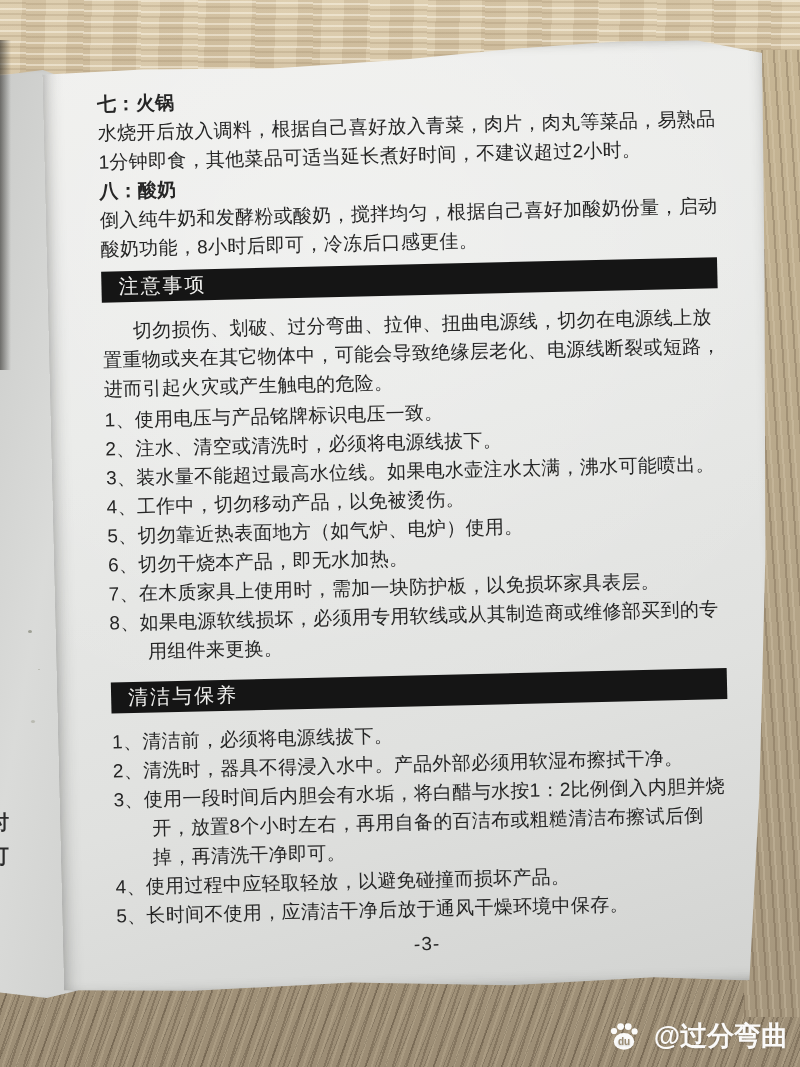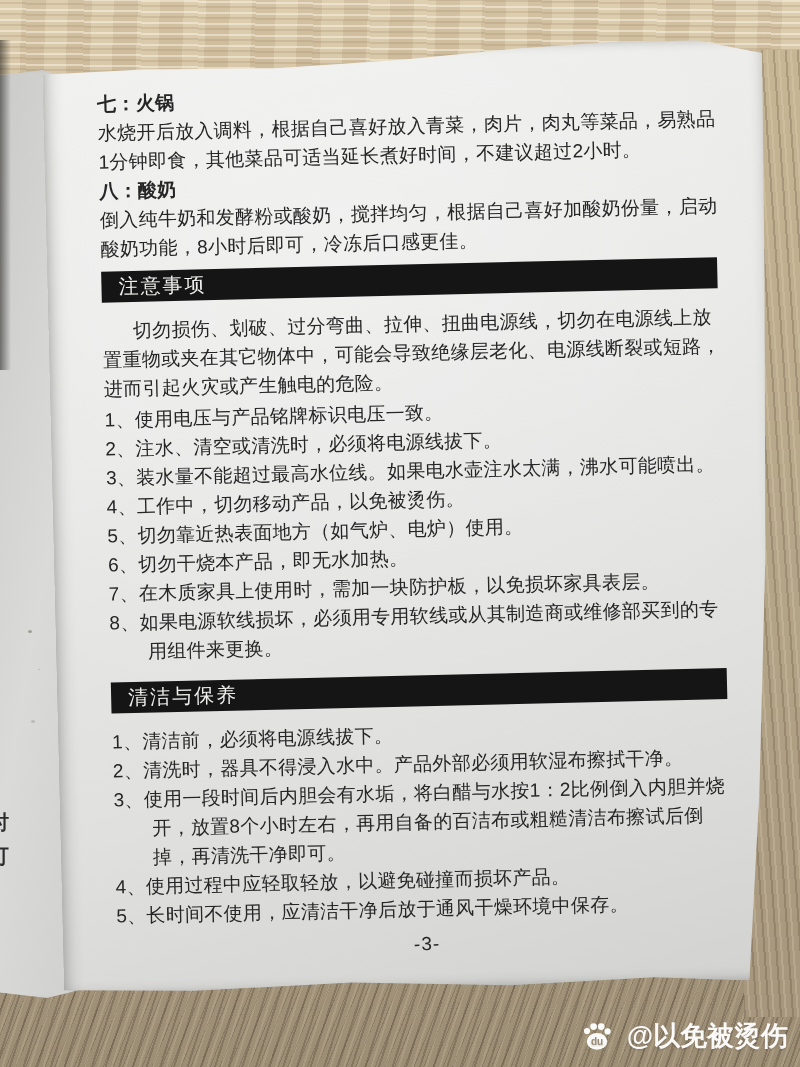--- a/index.html
+++ b/index.html
@@ -135,7 +135,7 @@
     </g>
     <text x="16" y="25" text-anchor="middle" font-size="10" font-weight="bold" font-family="Liberation Sans, sans-serif" fill="#9a8c74">du</text>
   </svg>
-  <span>@以免被烫伤</span>
+  <span>@过分弯曲</span>
 </div>
 
 </body></html>

